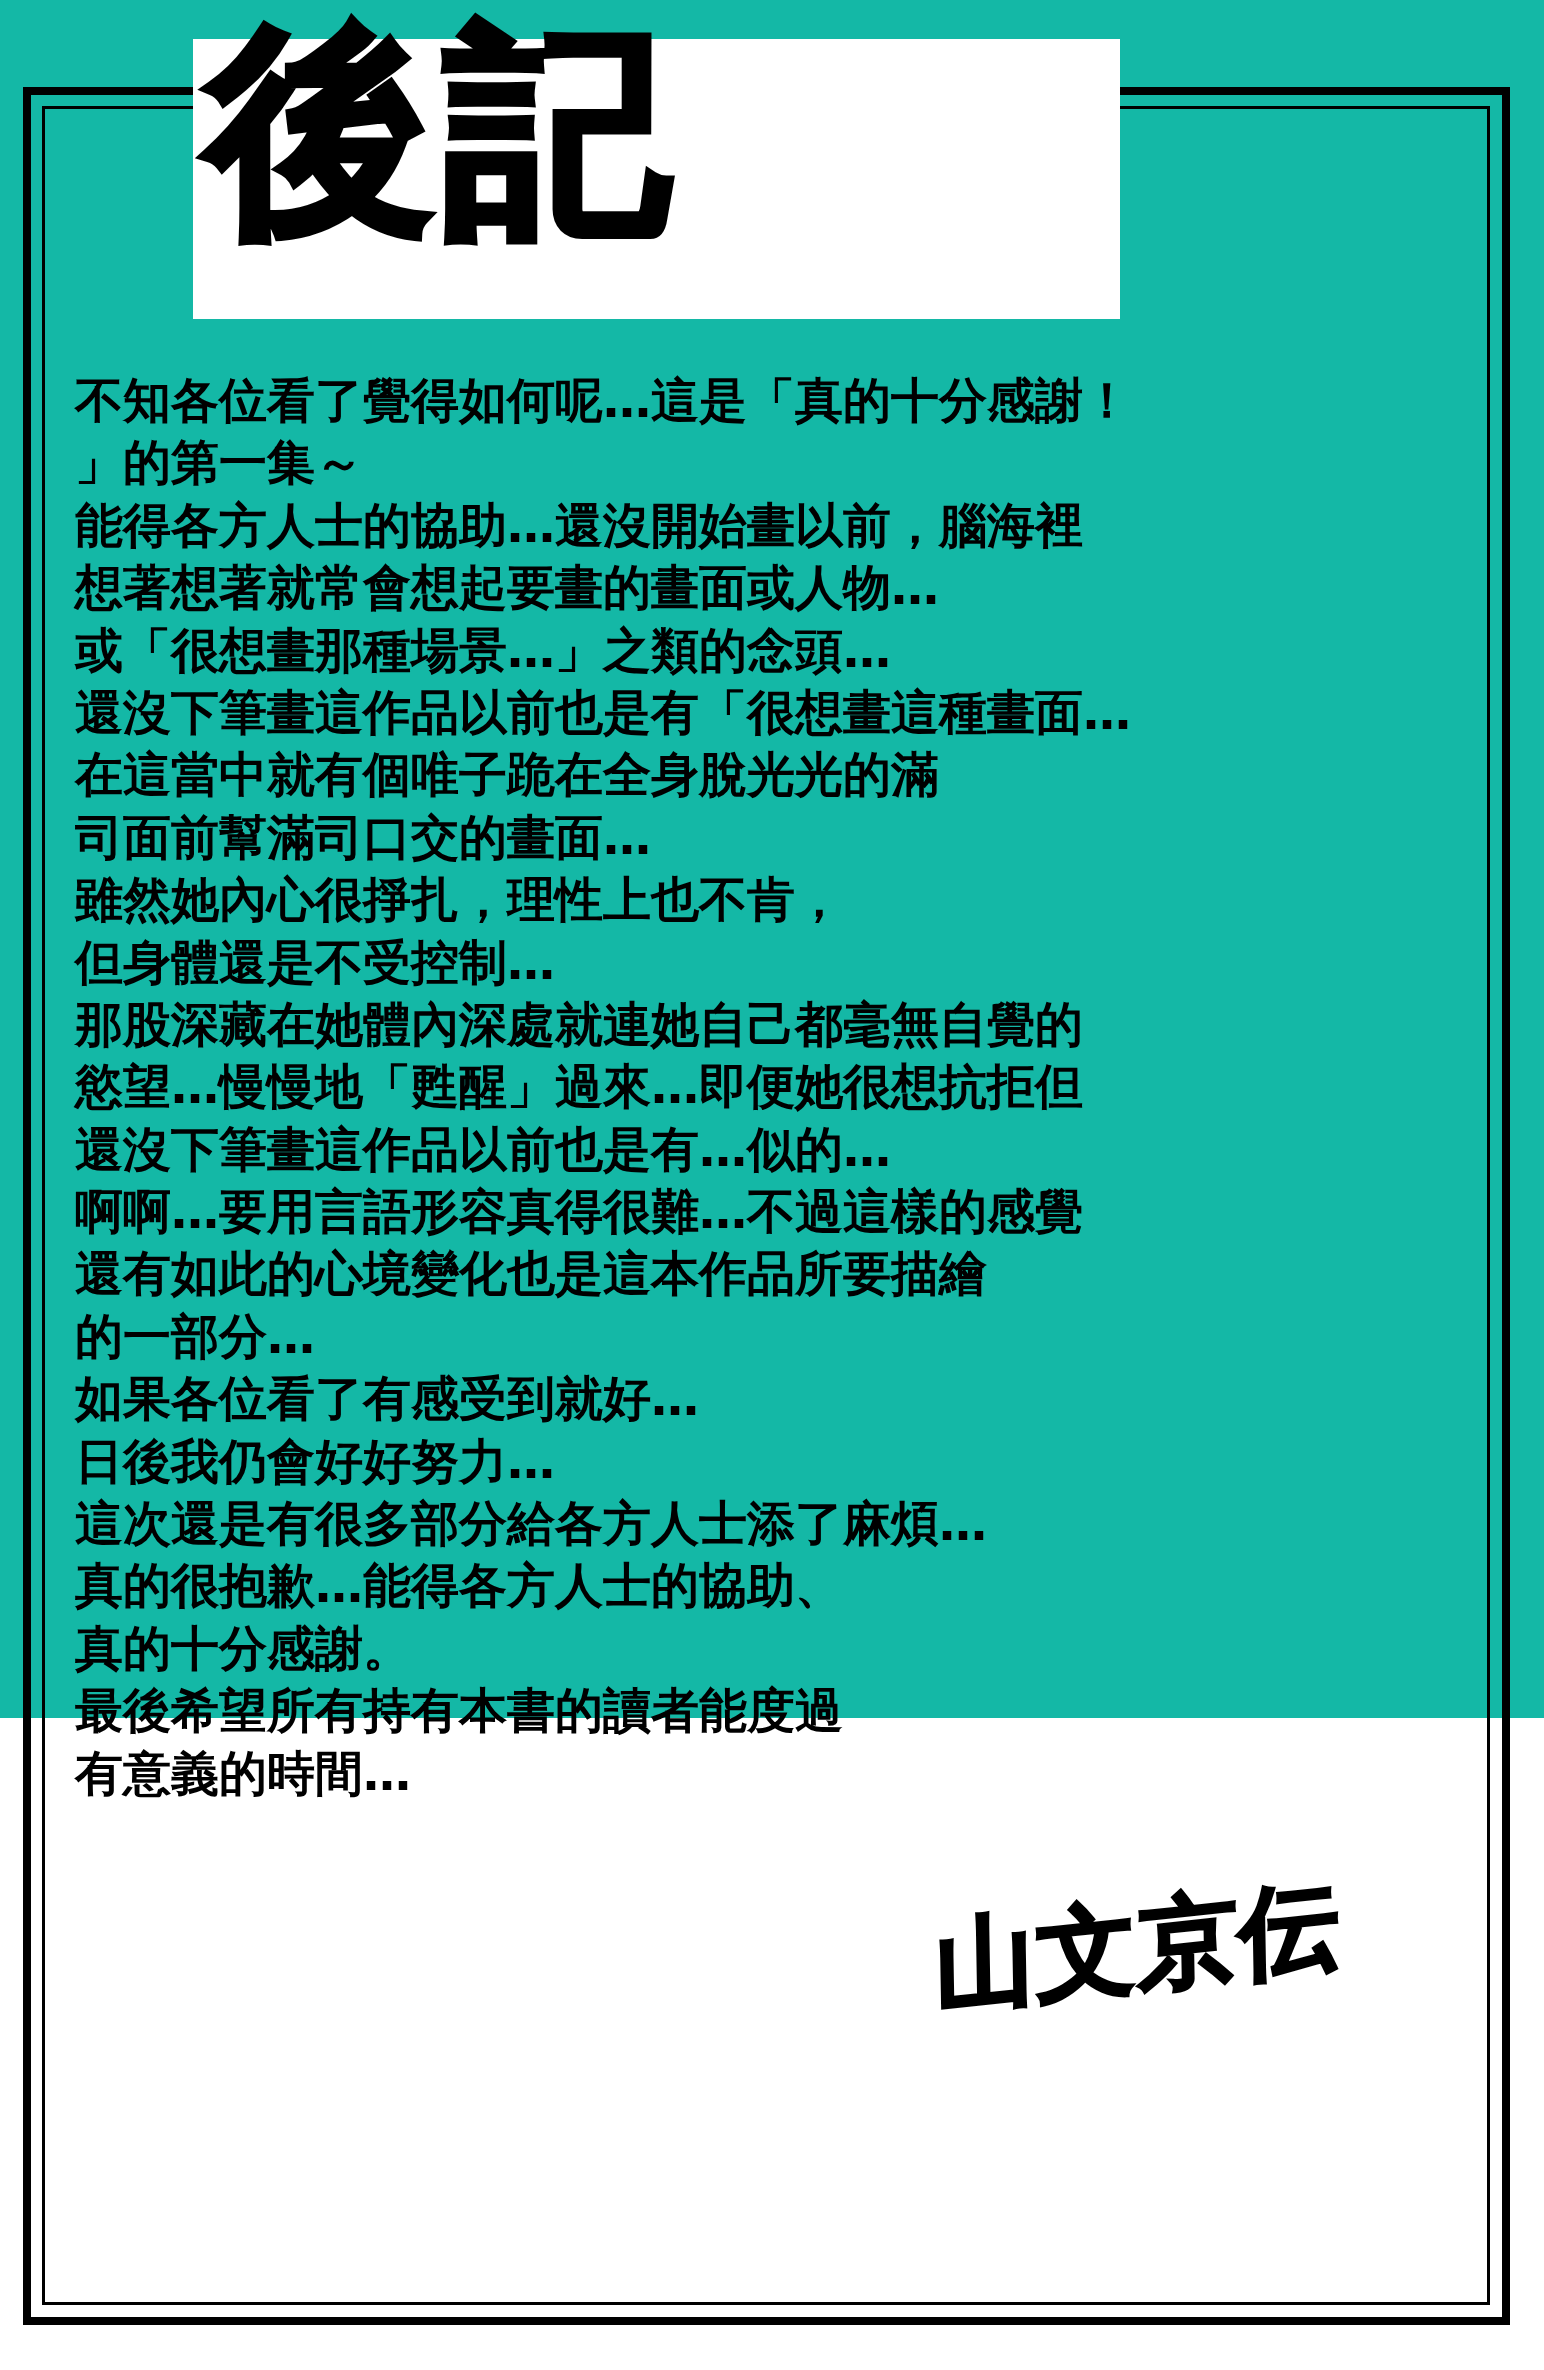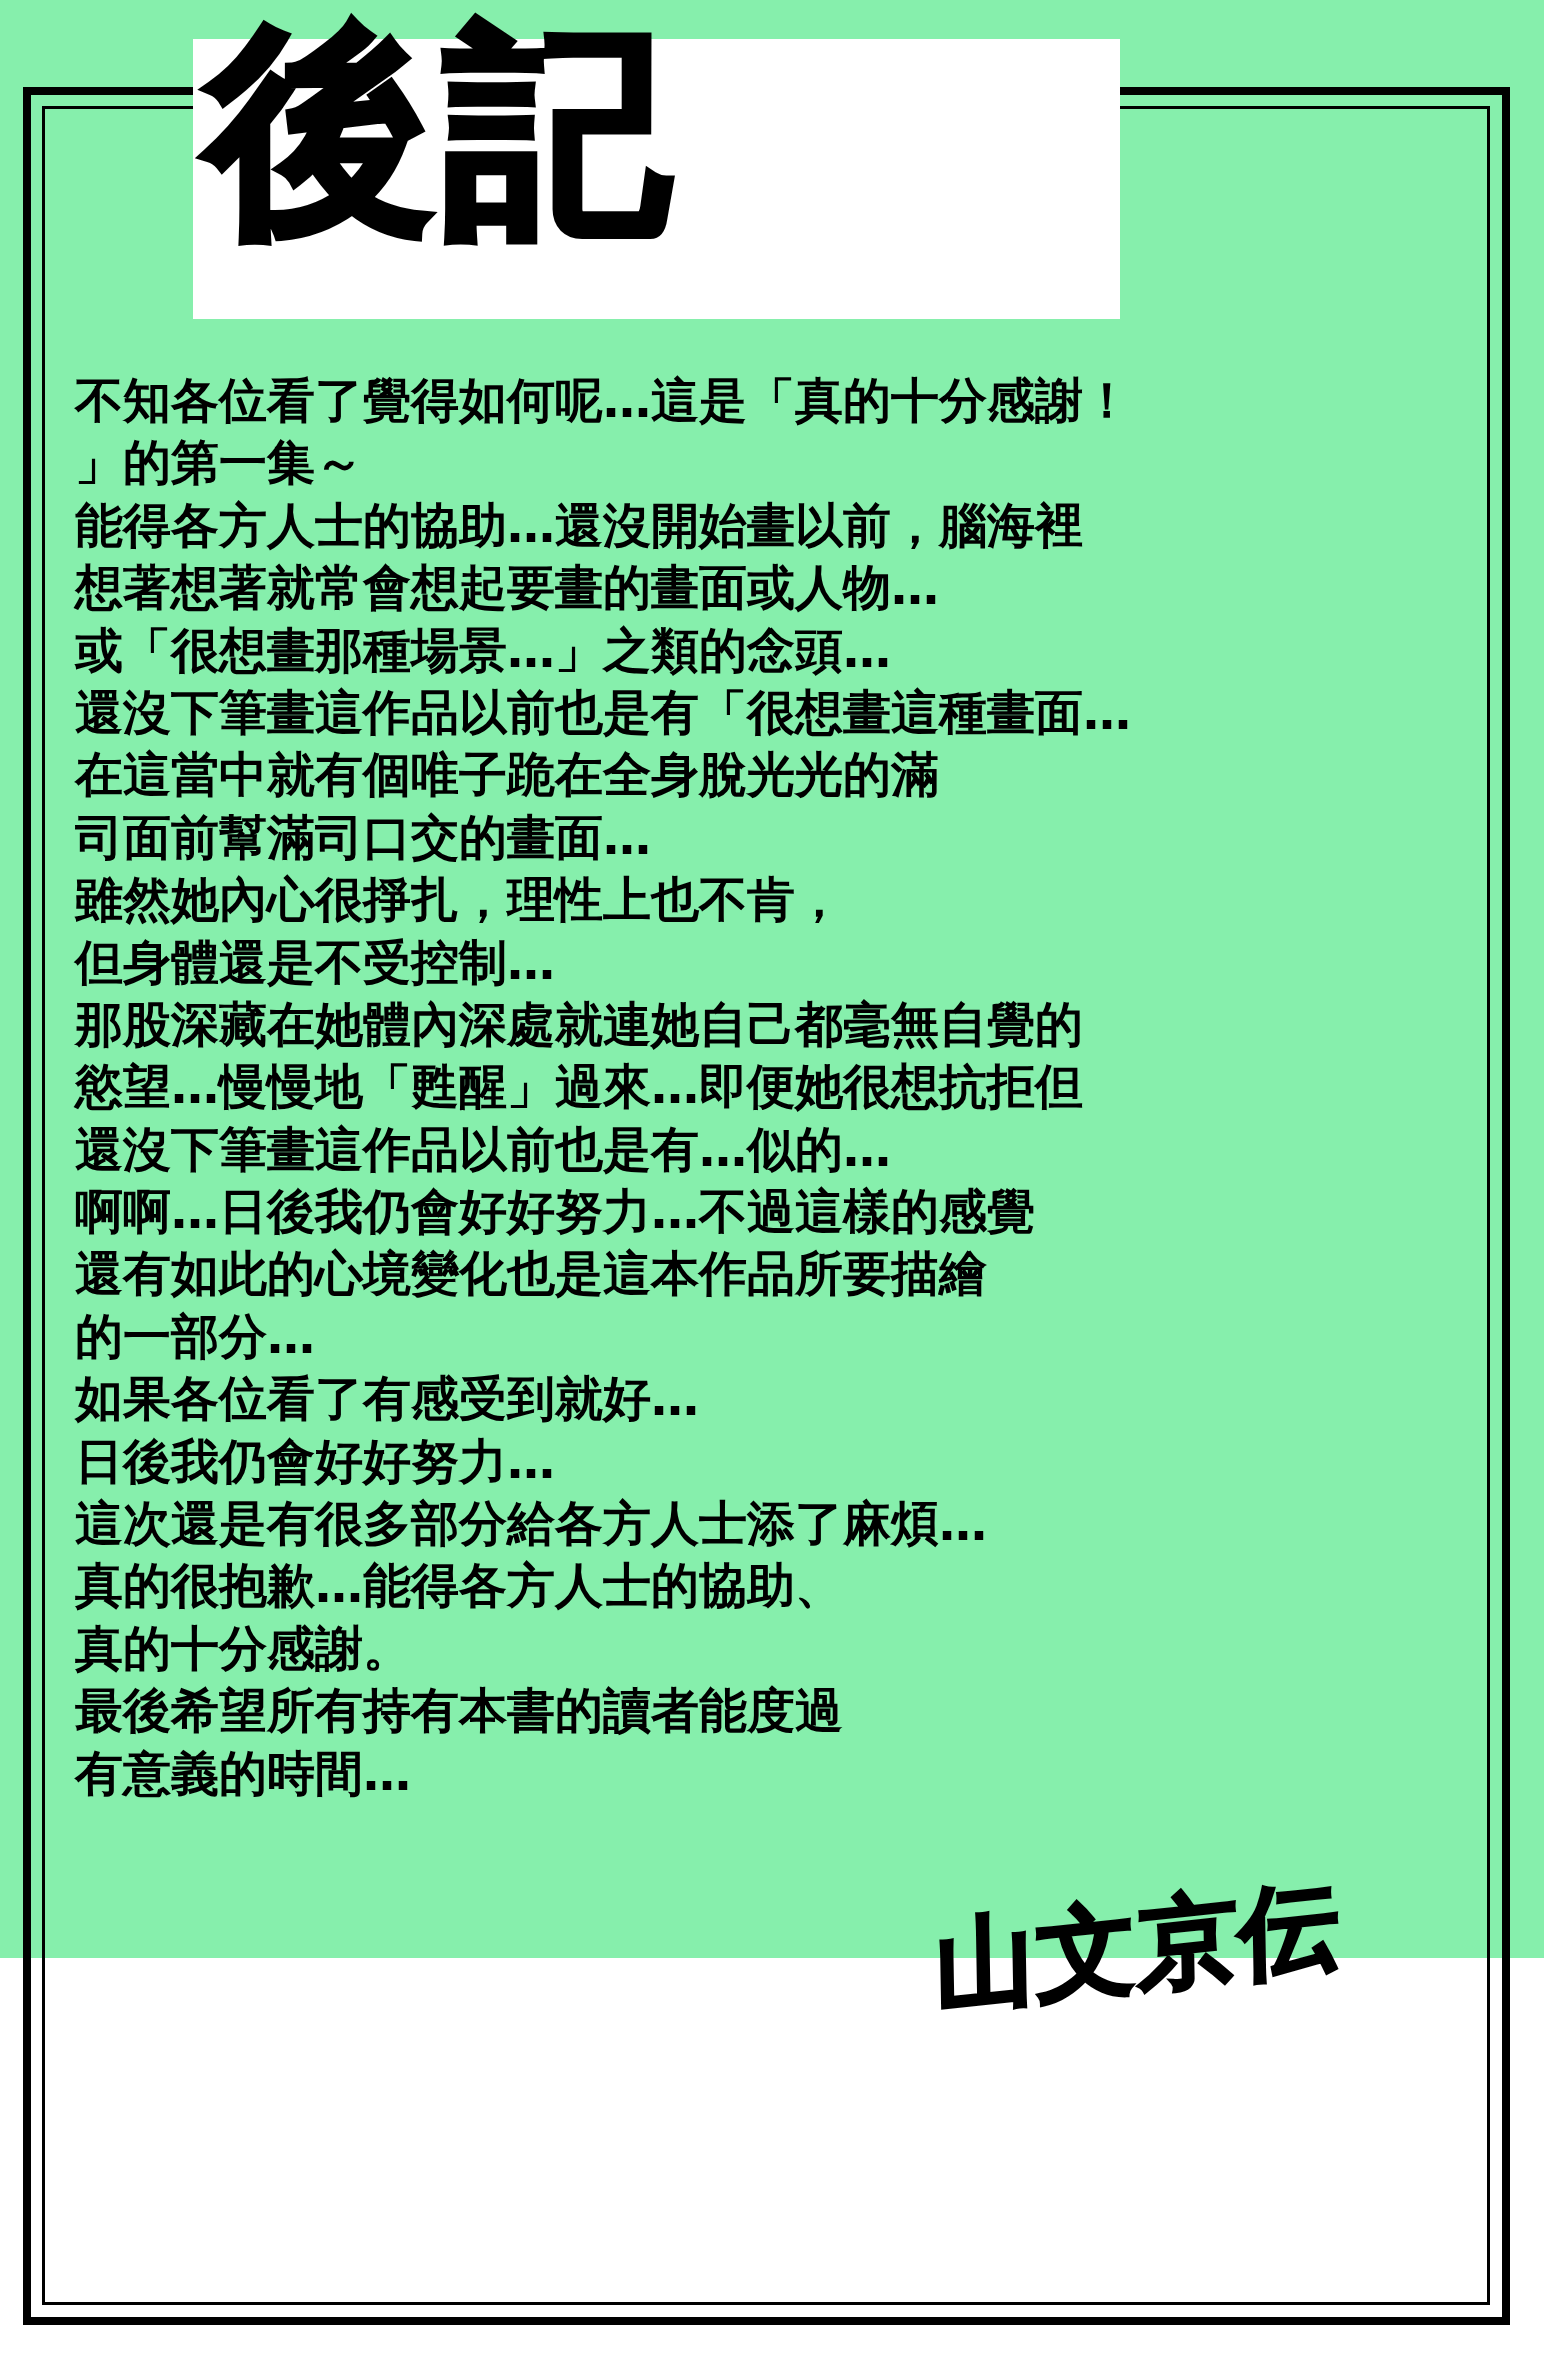--- a/index.html
+++ b/index.html
@@ -16,8 +16,8 @@
   .page {
     position: relative;
     width: 1545px;
-    height: 1958px;
-    background: #86efac;
+    height: 1718px;
+    background: #14b8a6;
   }
   
   .frame-outer {

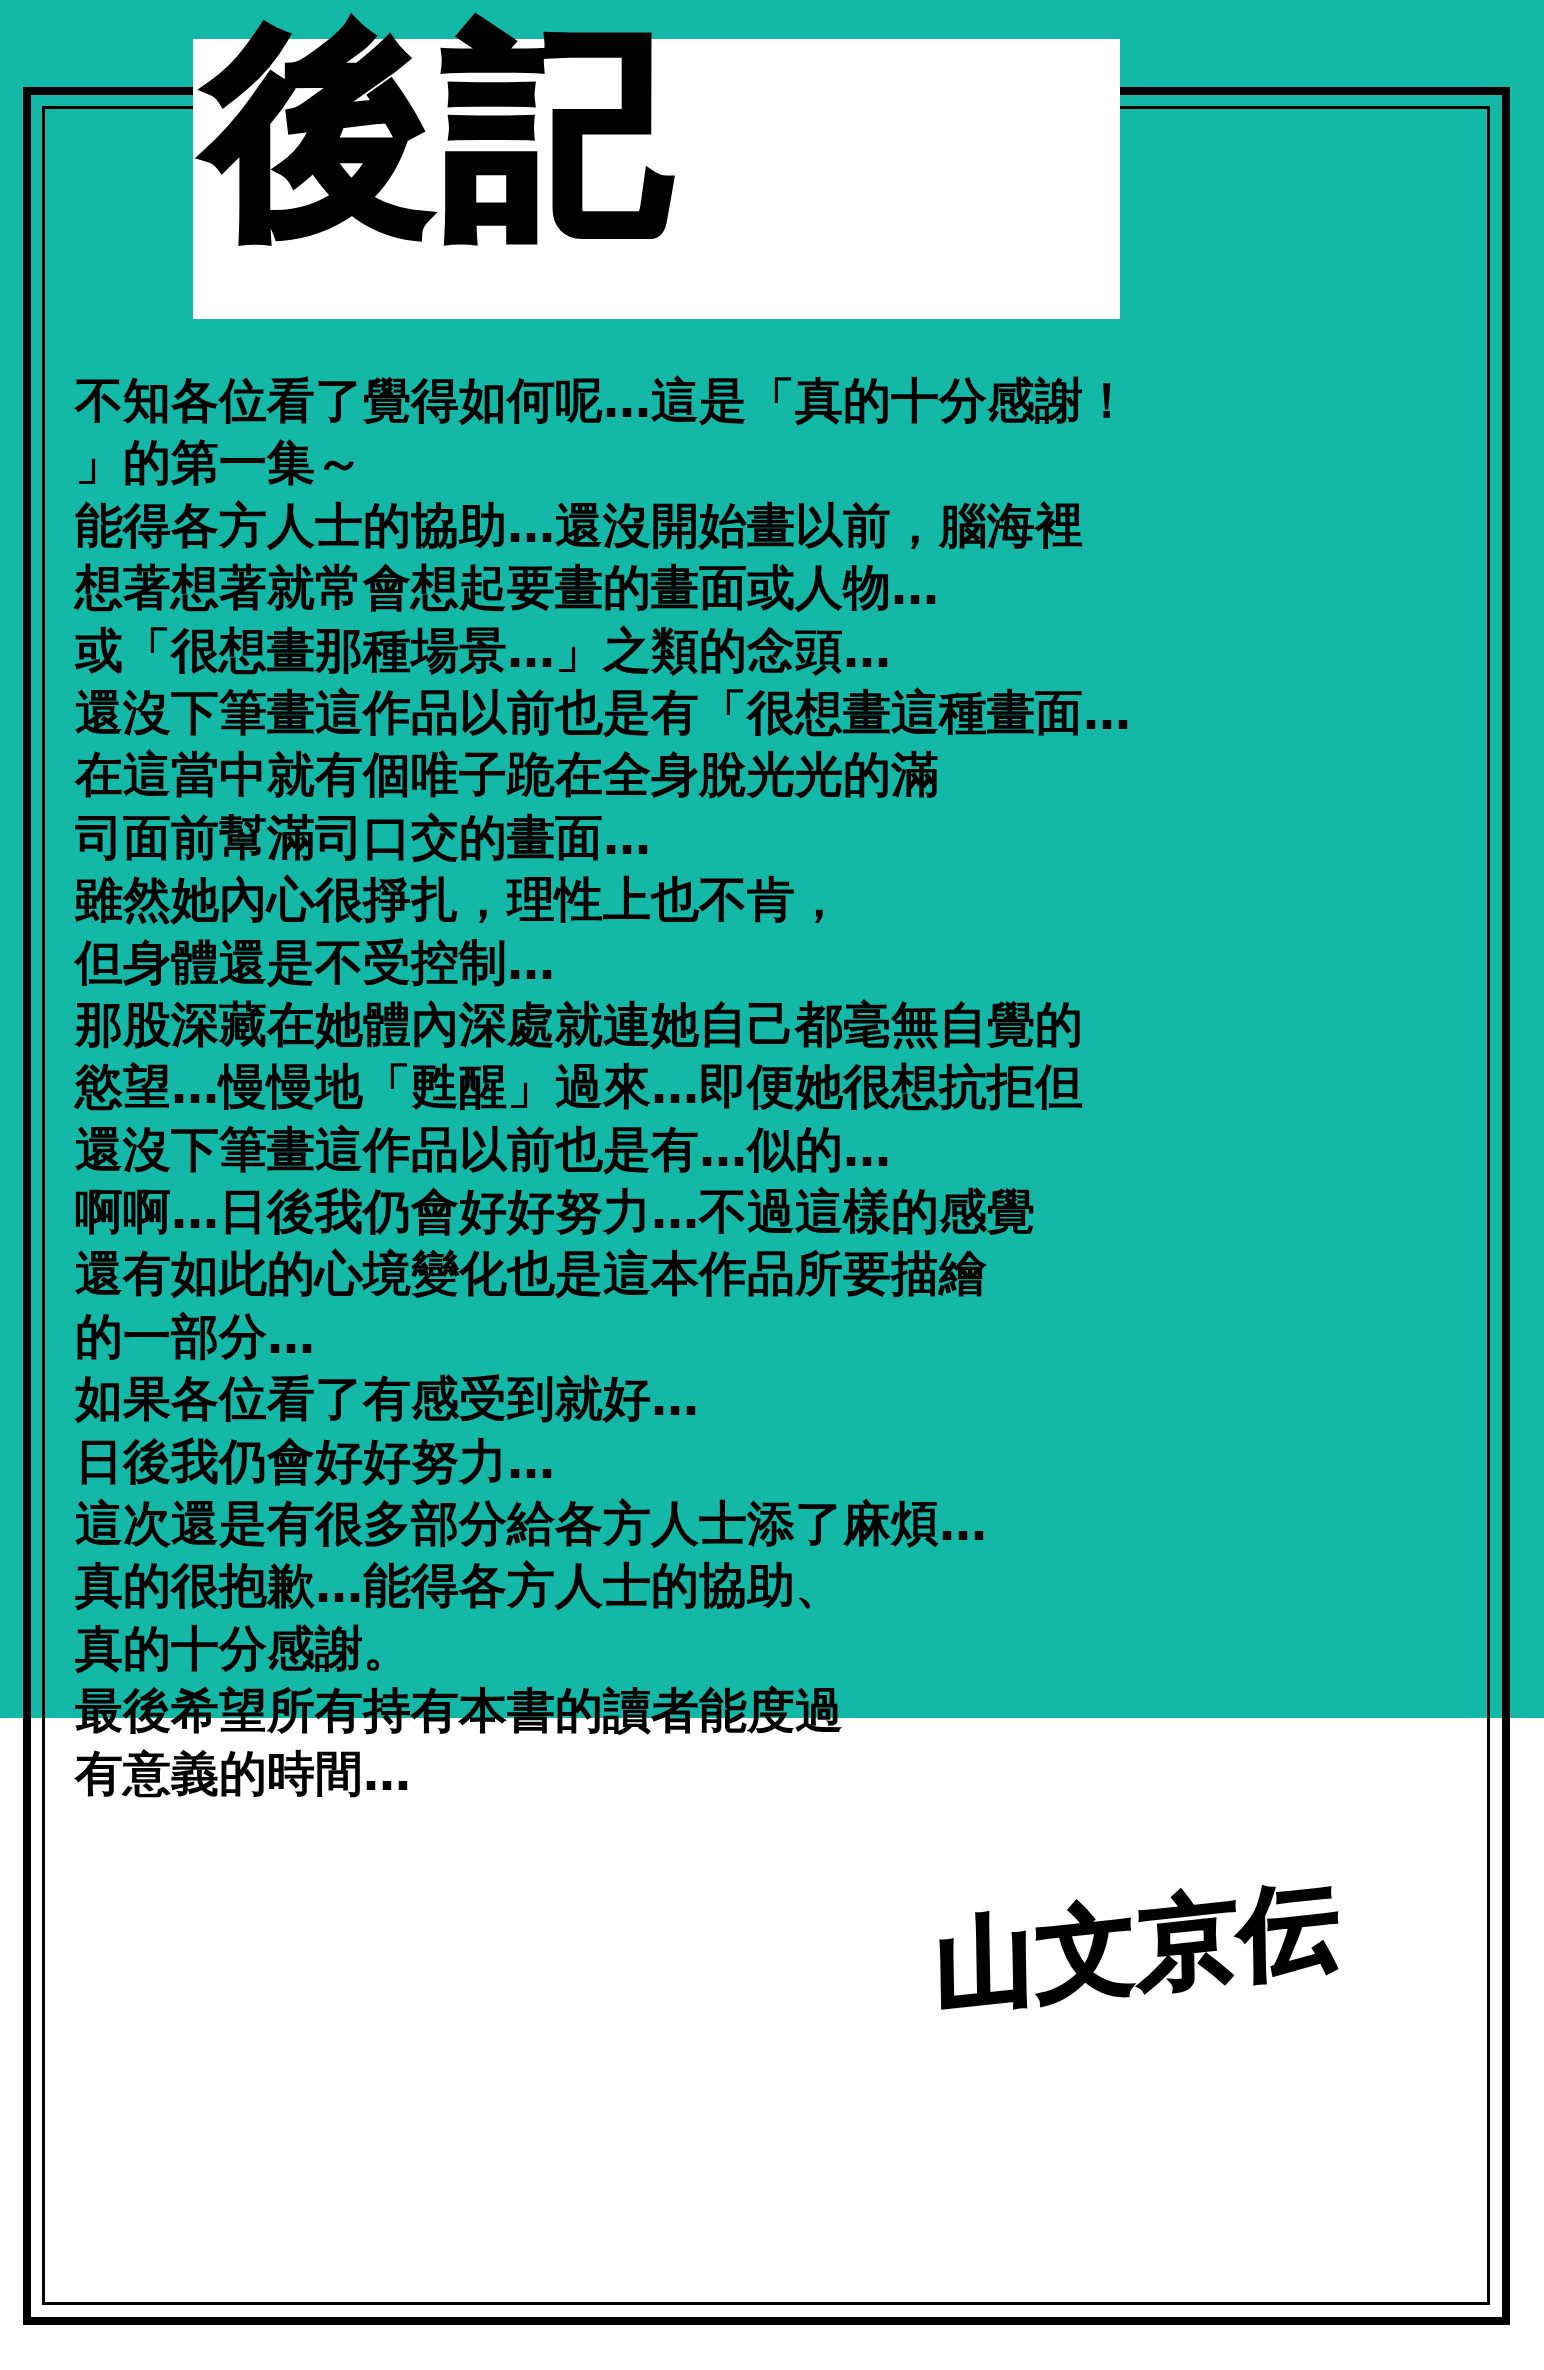--- a/index.html
+++ b/index.html
@@ -120,7 +120,7 @@
     <p>那股深藏在她體內深處就連她自己都毫無自覺的</p>
     <p>慾望…慢慢地「甦醒」過來…即便她很想抗拒但</p>
     <p>還沒下筆畫這作品以前也是有…似的…</p>
-    <p>啊啊…日後我仍會好好努力…不過這樣的感覺</p>
+    <p>啊啊…要用言語形容真得很難…不過這樣的感覺</p>
     <p>還有如此的心境變化也是這本作品所要描繪</p>
     <p>的一部分…</p>
     <p>如果各位看了有感受到就好…</p>

